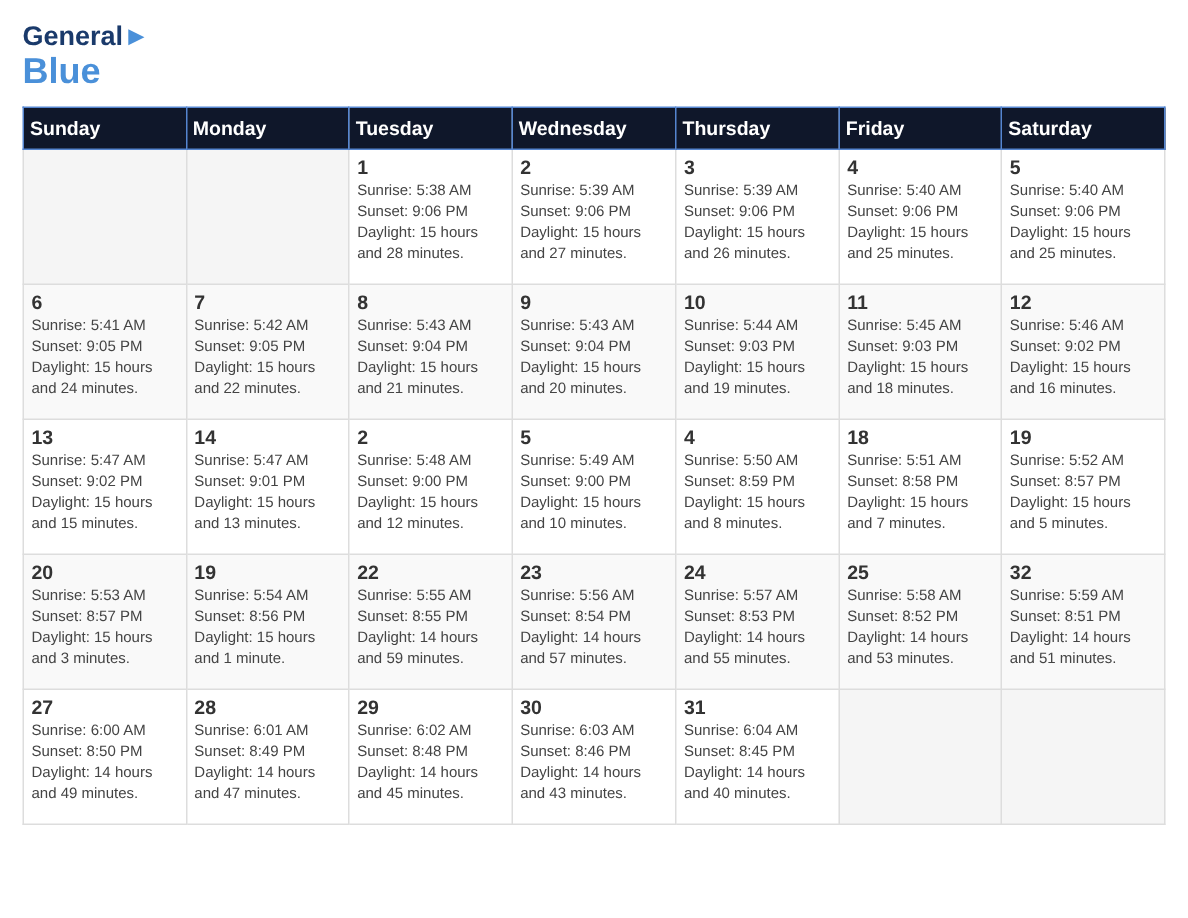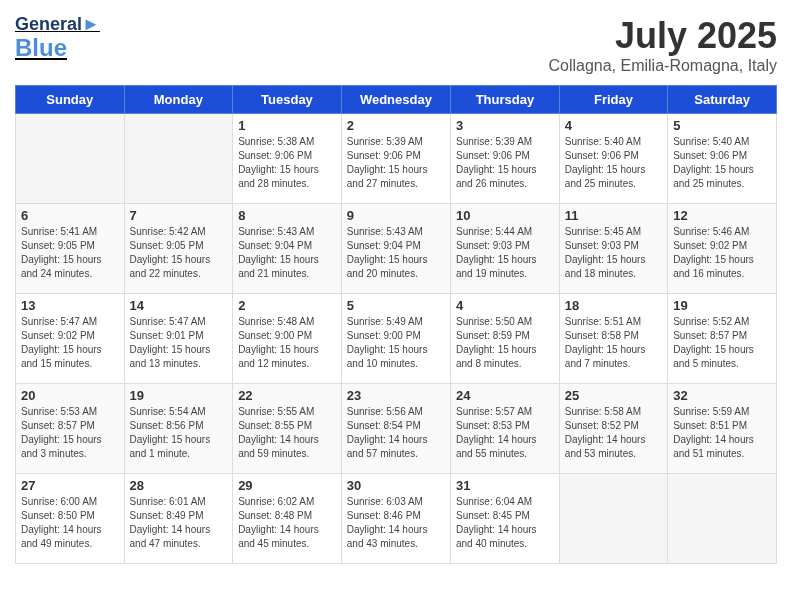--- a/index.html
+++ b/index.html
@@ -19,7 +19,6 @@
     .logo {
       display: flex;
       align-items: center;
-      text-decoration: underline;
     }
     .logo-text {
       font-size: 18px;

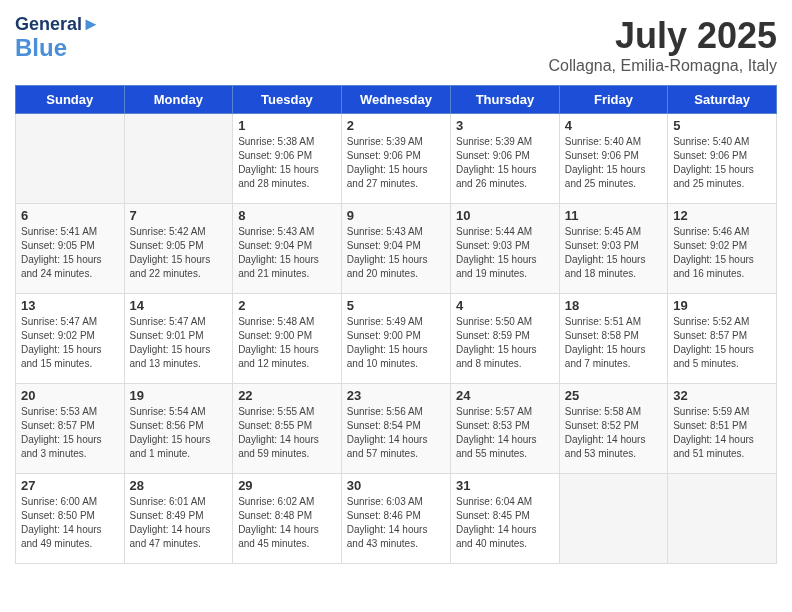--- a/index.html
+++ b/index.html
@@ -93,10 +93,6 @@
       <div class="logo-text" style="color:#4a90d9;font-size:24px;font-weight:bold;">Blue</div>
     </div>
   </div>
-  <div class="title-block">
-    <div class="month-title">July 2025</div>
-    <div class="location-title">Collagna, Emilia-Romagna, Italy</div>
-  </div>
 </div>
 
 <table class="calendar">

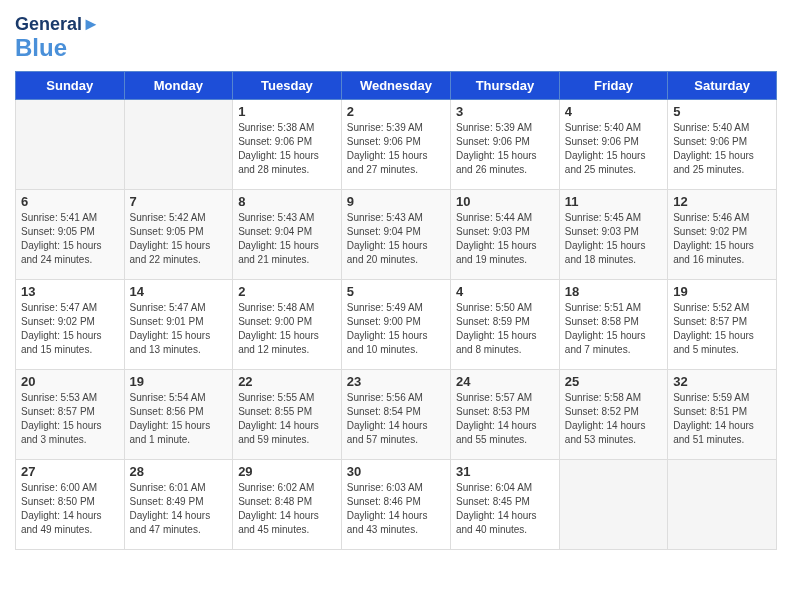--- a/index.html
+++ b/index.html
@@ -47,11 +47,11 @@
       border: 1px solid #ccc;
     }
     .calendar th {
-      background-color: #1d4ed8;
+      background-color: #0f172a;
       color: #fff;
       font-size: 13px;
       padding: 6px 4px;
-      text-align: center;
+      text-align: left;
       border: 1px solid #5585d0;
       font-weight: bold;
     }

